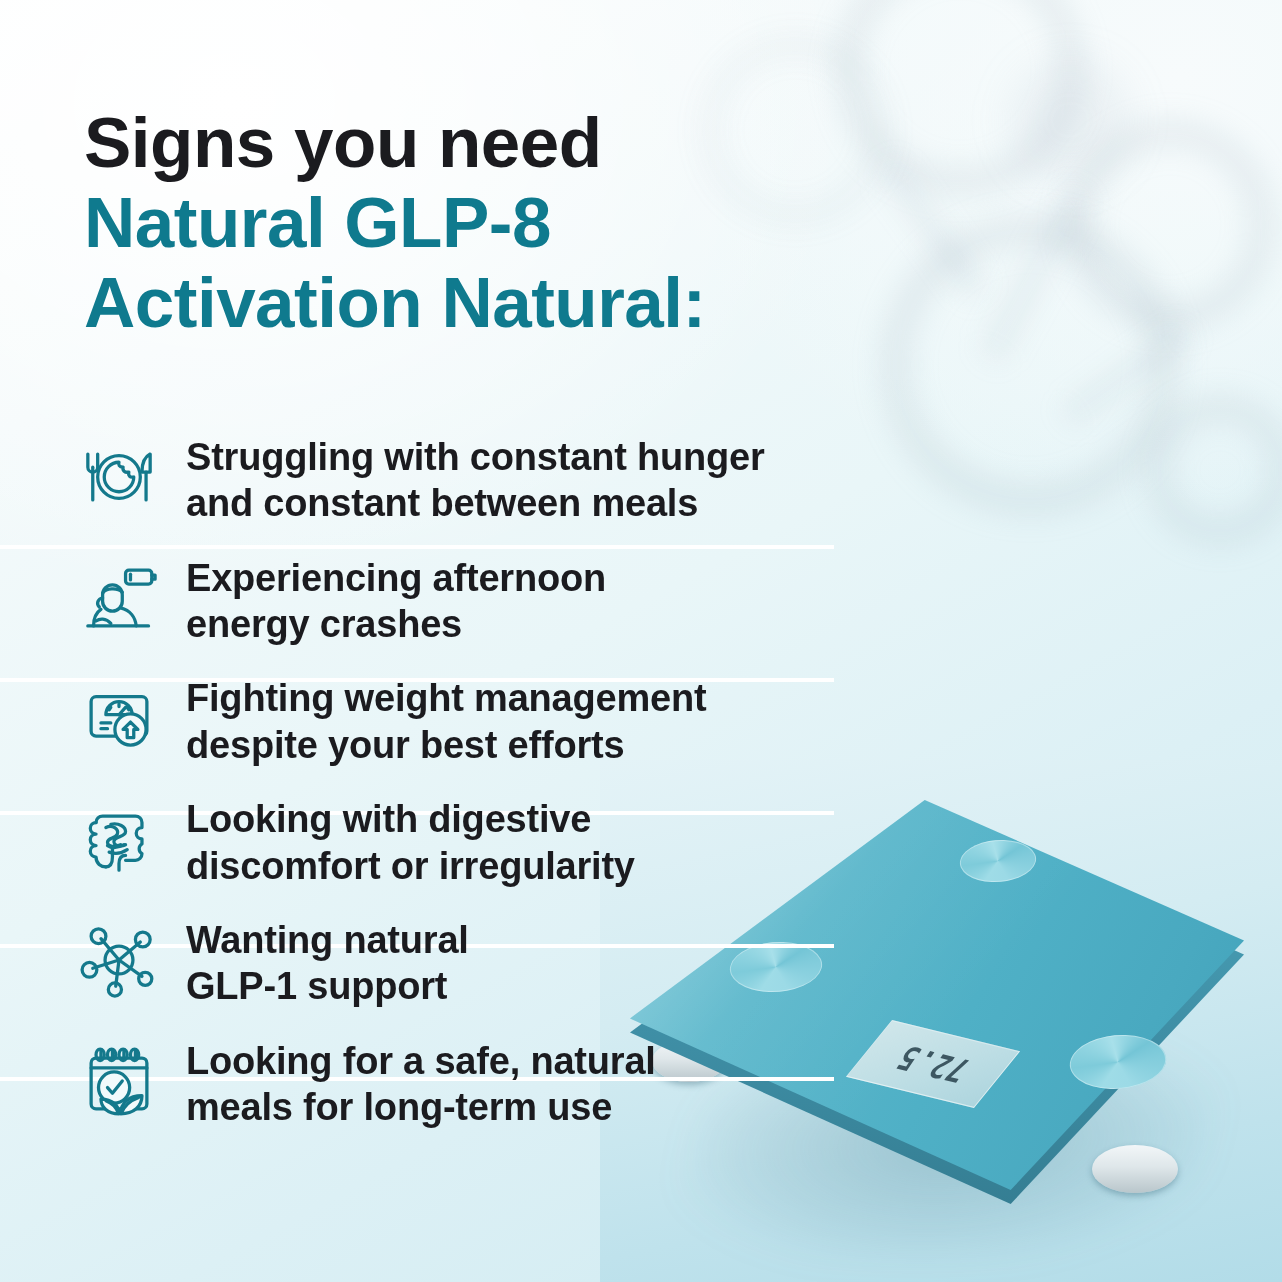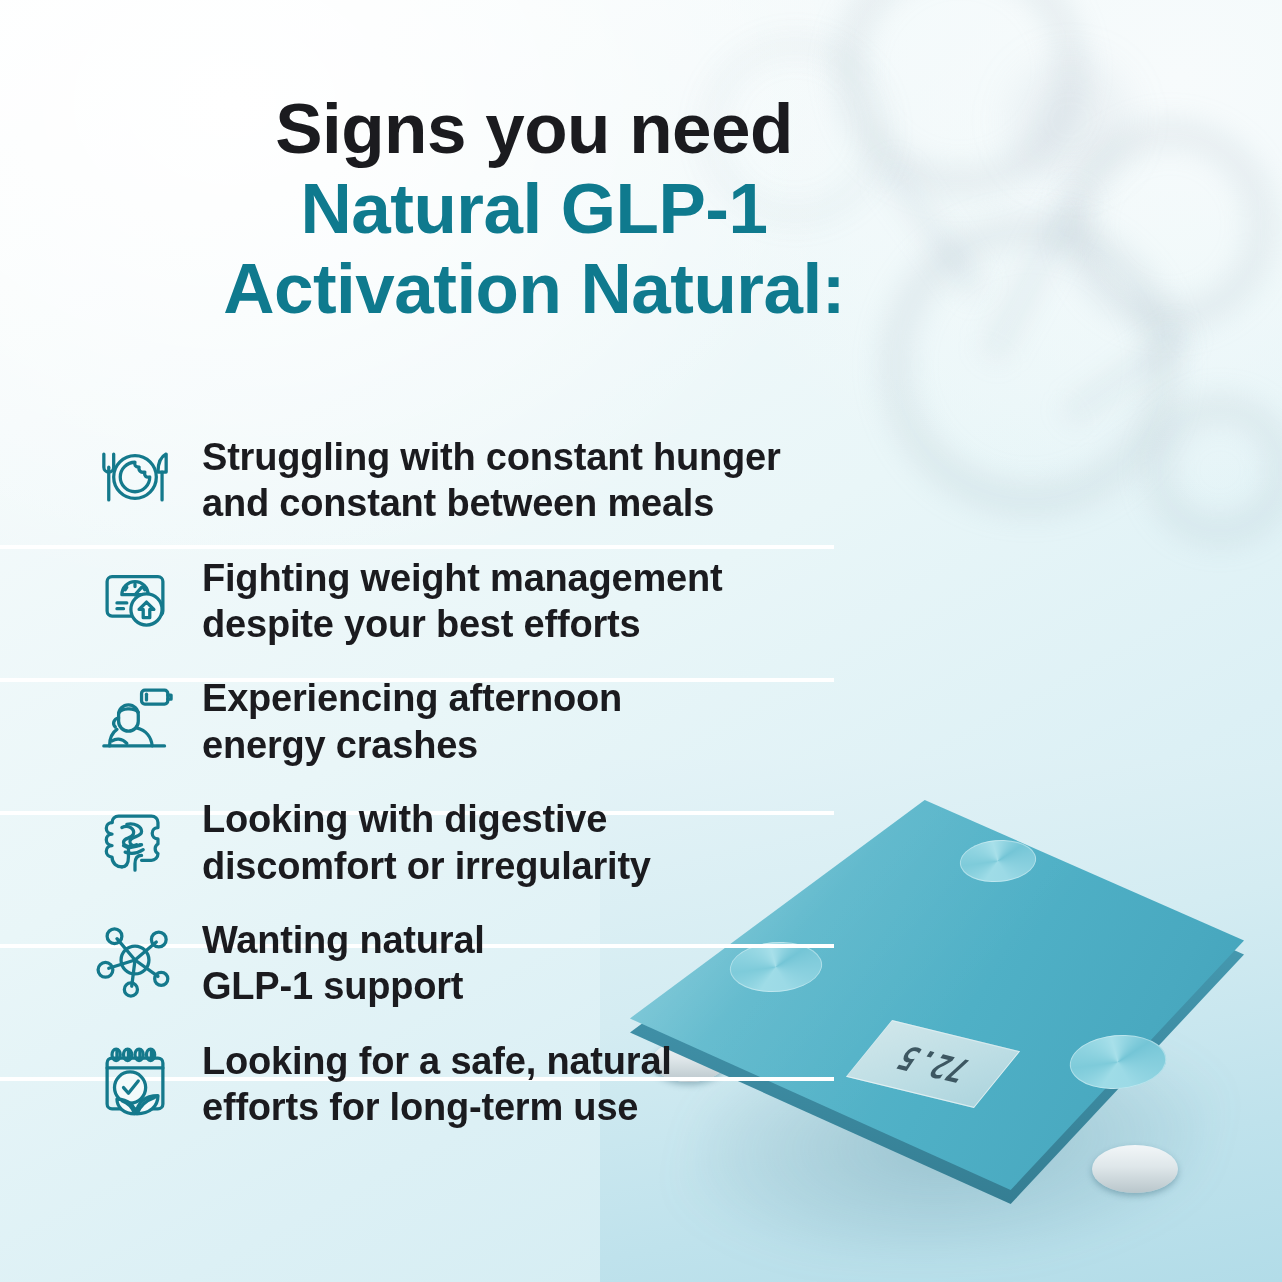--- a/index.html
+++ b/index.html
@@ -55,10 +55,9 @@
   .headline {
     position: absolute;
     left: 84px;
-    top: 89px;
+    top: 103px;
     width: 900px;
     z-index: 6;
-    text-align: center;
   }
   .headline .l1,
   .headline .l2,

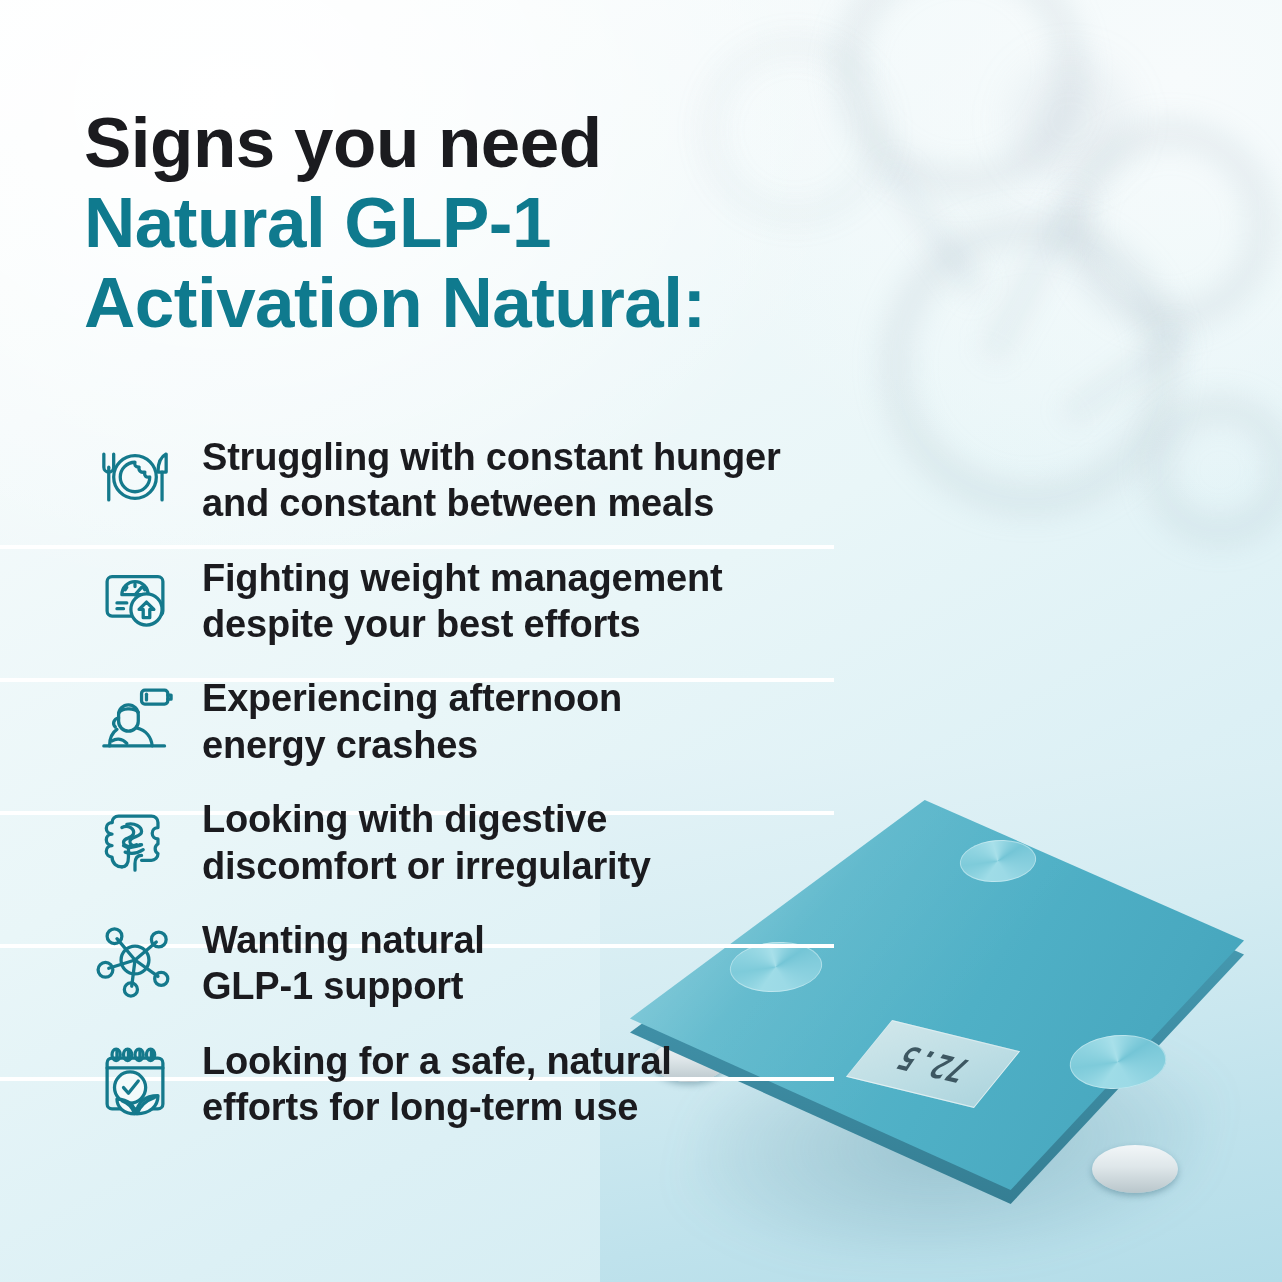--- a/index.html
+++ b/index.html
@@ -246,7 +246,7 @@
 
   <div class="headline">
     <div class="l1">Signs you need</div>
-    <div class="l2">Natural GLP-1</div>
+    <div class="l2">Natural GLP-8</div>
     <div class="l3">Activation Natural:</div>
   </div>
 

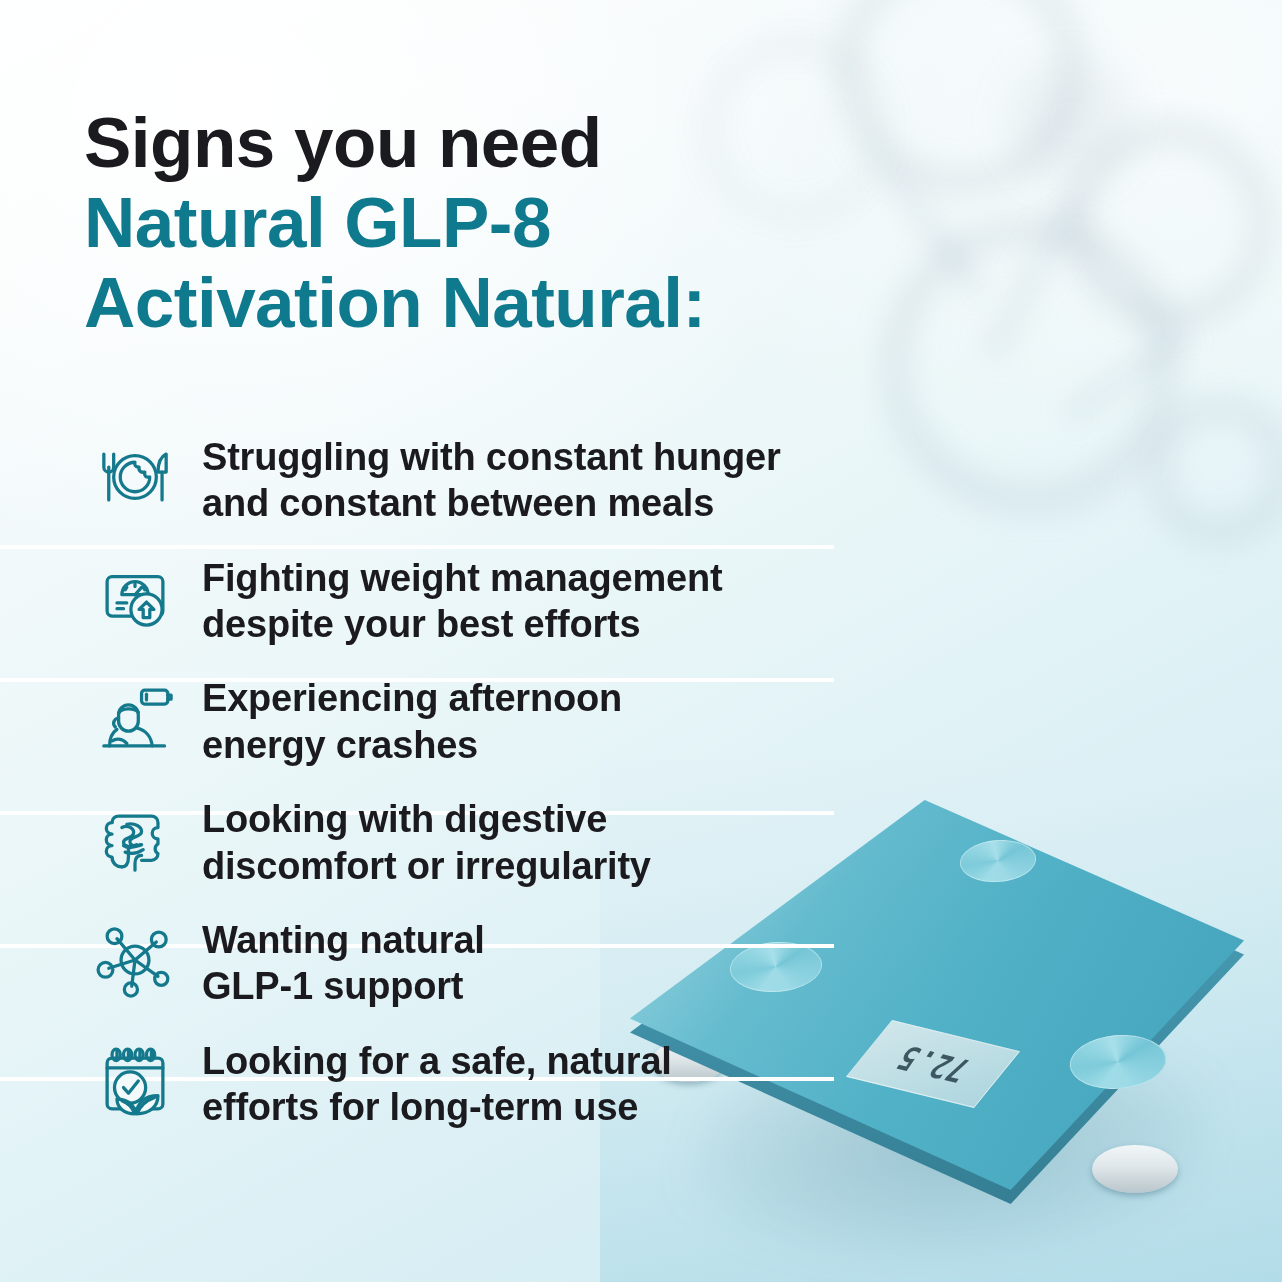--- a/index.html
+++ b/index.html
@@ -164,7 +164,7 @@
   
   .signs {
     position: absolute;
-    left: 92px;
+    left: 76px;
     top: 420px;
     width: 858px;
     z-index: 7;

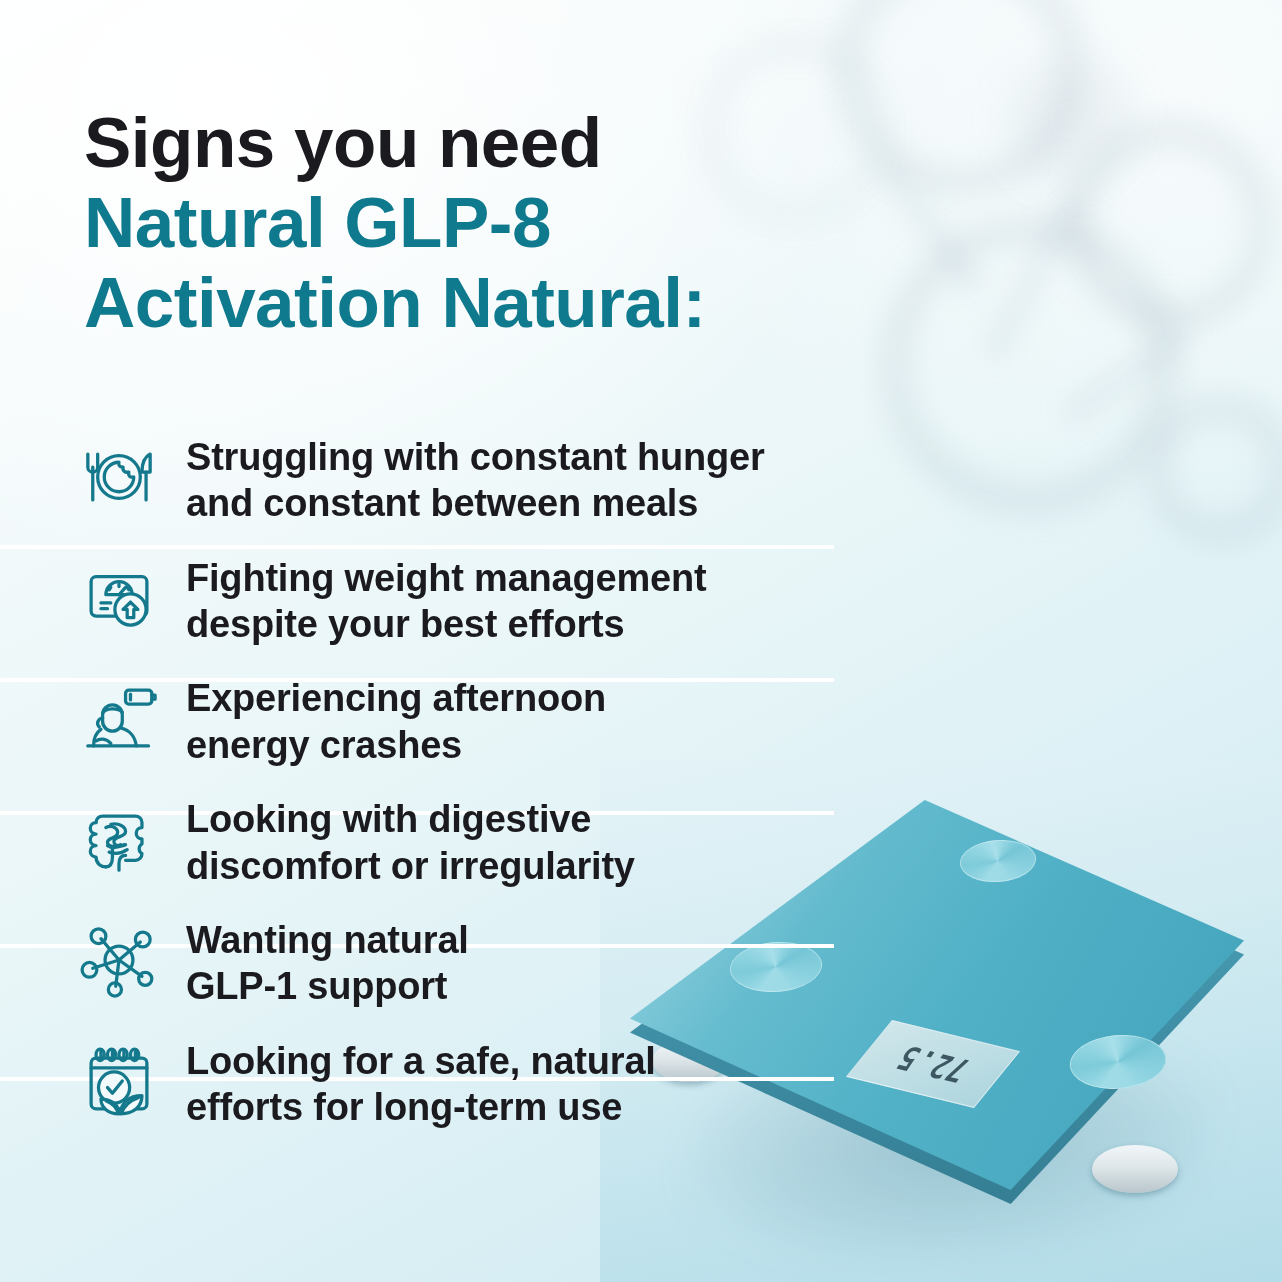--- a/index.html
+++ b/index.html
@@ -278,24 +278,6 @@
     <div class="sign-row">
       <div class="sign-icon">
         <svg viewBox="0 0 100 100" fill="none" stroke="#14798C" stroke-width="4" stroke-linecap="round" stroke-linejoin="round">
-          <path d="M16 30 a6 6 0 0 1 6 -6 h56 a6 6 0 0 1 6 6 v36 a6 6 0 0 1 -6 6 H22 a6 6 0 0 1 -6 -6 z"></path>
-          <path d="M34 46 a16 16 0 0 1 32 0 z"></path>
-          <path d="M50 46 l8 -9"></path>
-          <path d="M38 40 l2 -3 M50 36 v-3 M62 40 l-2 -3"></path>
-          <path d="M28 56 h12 M28 63 h8"></path>
-          <circle cx="64" cy="64" r="19" fill="#F2FAFB"></circle>
-          <path d="M64 55 l9 9 h-5 v10 h-8 V64 h-5 z"></path>
-        </svg>
-      </div>
-      <div class="sign-text">
-        <span>Fighting weight management</span><br>
-        <span>despite your best efforts</span>
-      </div>
-    </div>
-
-    <div class="sign-row">
-      <div class="sign-icon">
-        <svg viewBox="0 0 100 100" fill="none" stroke="#14798C" stroke-width="4" stroke-linecap="round" stroke-linejoin="round">
           <rect x="58" y="16" width="32" height="17" rx="4"></rect>
           <path d="M90 22 h4 v5 h-4"></path>
           <path d="M64 21 v7"></path>
@@ -311,6 +293,24 @@
       <div class="sign-text">
         <span>Experiencing afternoon</span><br>
         <span>energy crashes</span>
+      </div>
+    </div>
+
+    <div class="sign-row">
+      <div class="sign-icon">
+        <svg viewBox="0 0 100 100" fill="none" stroke="#14798C" stroke-width="4" stroke-linecap="round" stroke-linejoin="round">
+          <path d="M16 30 a6 6 0 0 1 6 -6 h56 a6 6 0 0 1 6 6 v36 a6 6 0 0 1 -6 6 H22 a6 6 0 0 1 -6 -6 z"></path>
+          <path d="M34 46 a16 16 0 0 1 32 0 z"></path>
+          <path d="M50 46 l8 -9"></path>
+          <path d="M38 40 l2 -3 M50 36 v-3 M62 40 l-2 -3"></path>
+          <path d="M28 56 h12 M28 63 h8"></path>
+          <circle cx="64" cy="64" r="19" fill="#F2FAFB"></circle>
+          <path d="M64 55 l9 9 h-5 v10 h-8 V64 h-5 z"></path>
+        </svg>
+      </div>
+      <div class="sign-text">
+        <span>Fighting weight management</span><br>
+        <span>despite your best efforts</span>
       </div>
     </div>
 

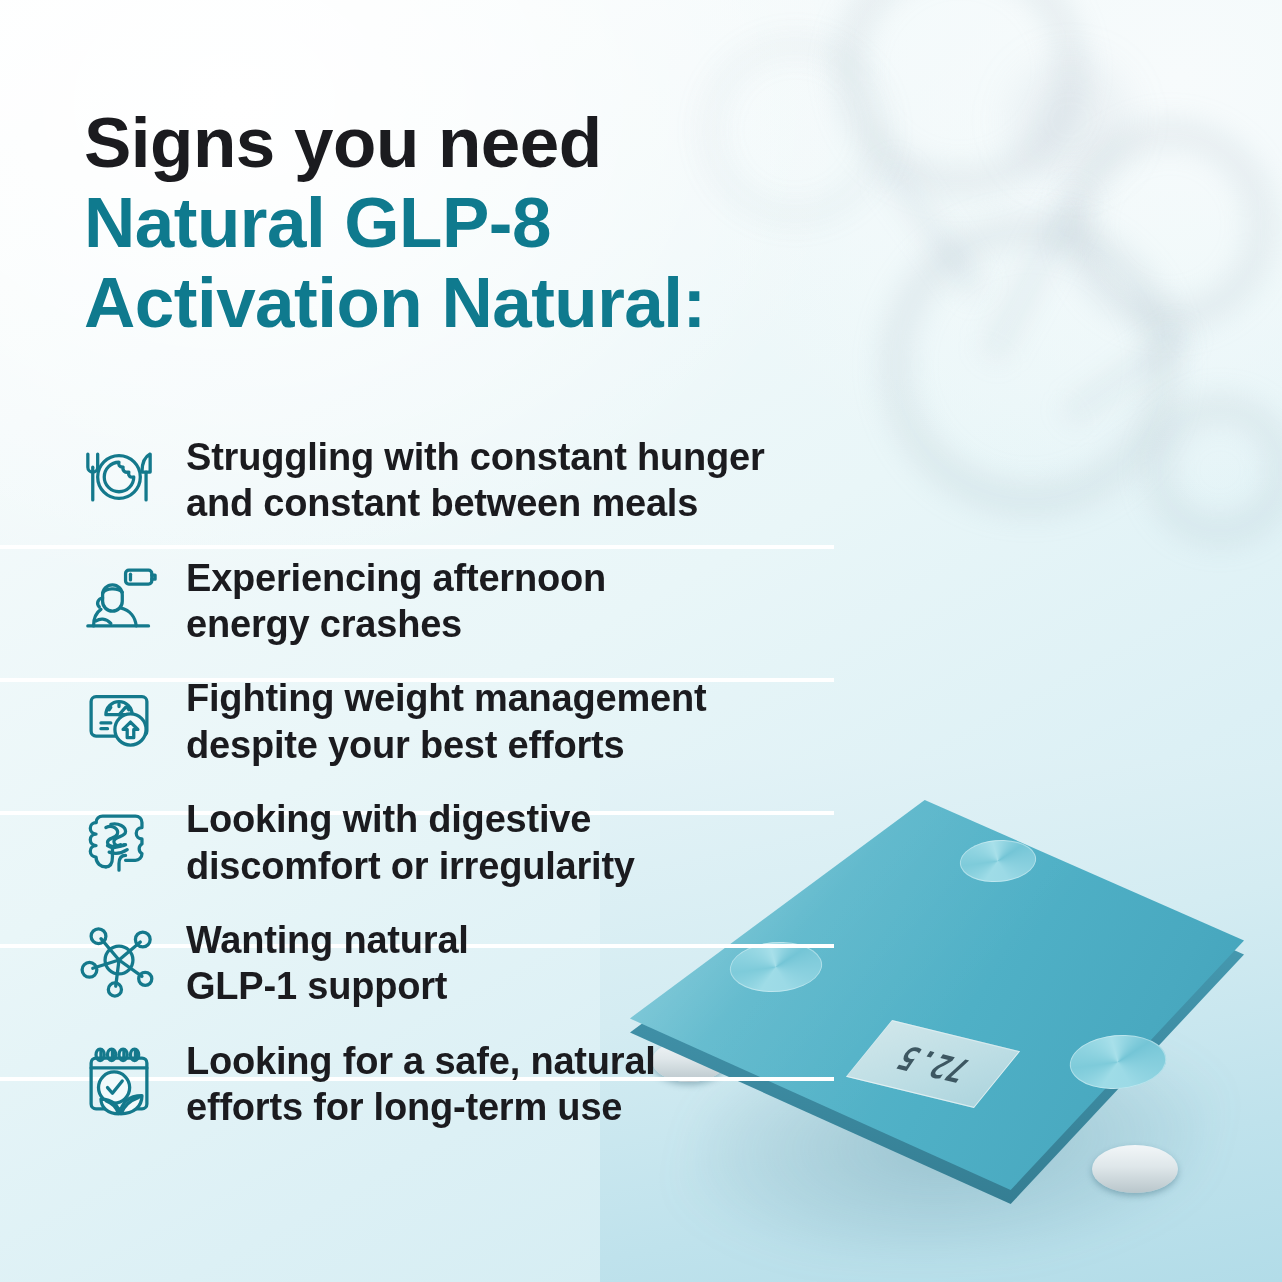--- a/index.html
+++ b/index.html
@@ -376,7 +376,7 @@
       </div>
       <div class="sign-text">
         <span>Looking for a safe, natural</span><br>
-        <span>efforts for long-term use</span>
+        <span>meals for long-term use</span>
       </div>
     </div>
 

